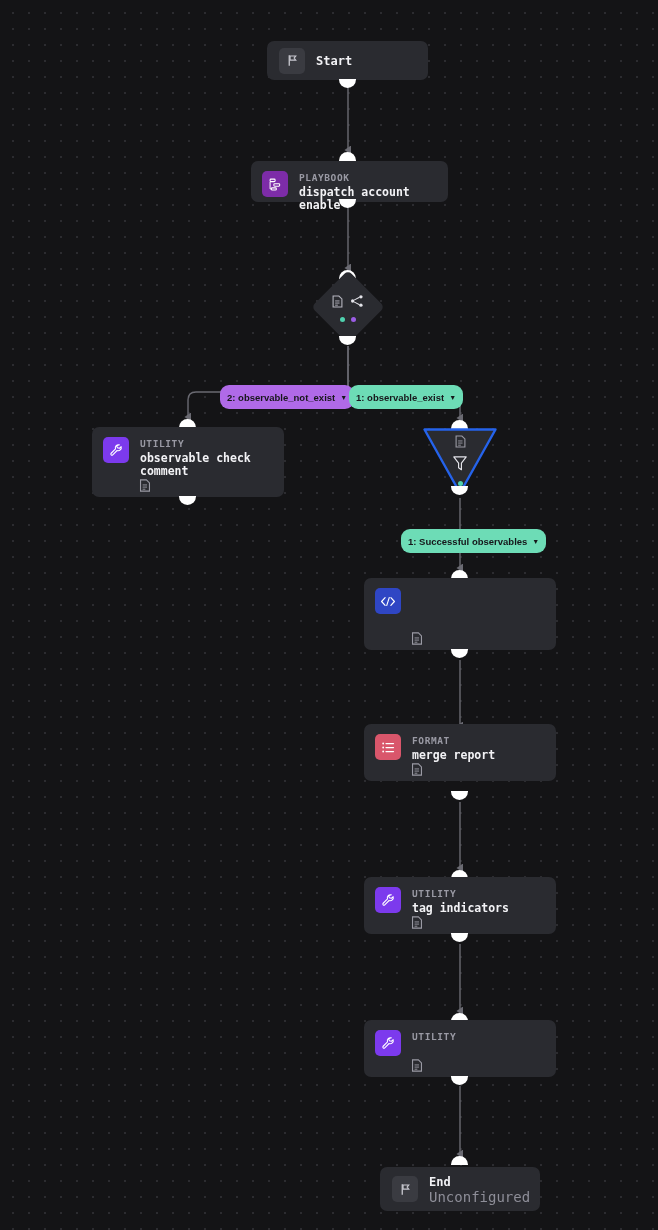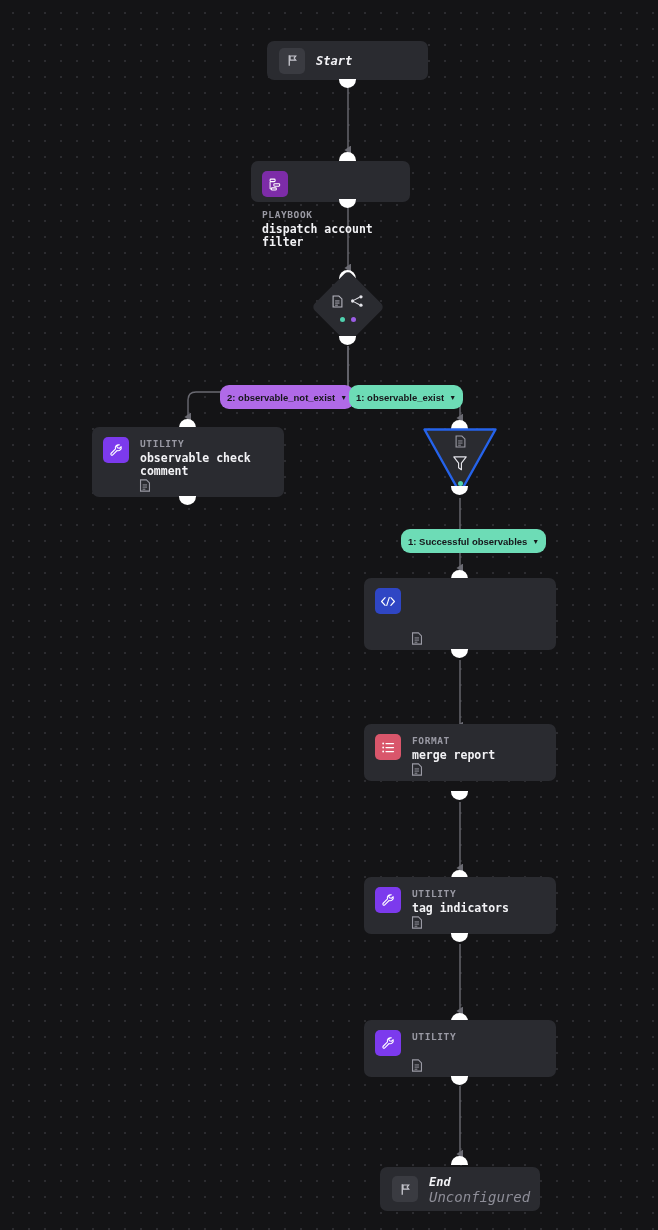--- a/index.html
+++ b/index.html
@@ -32,7 +32,7 @@
     padding: 10px 11px;
     gap: 11px;
   }
-  .node.terminal { background: #2a2b30; align-items: center; padding: 11px 12px; font-style: italic; }
+  .node.terminal { background: #2a2b30; align-items: center; padding: 11px 12px; }
   .icon-sq {
     width: 26px; height: 26px;
     border-radius: 5px;

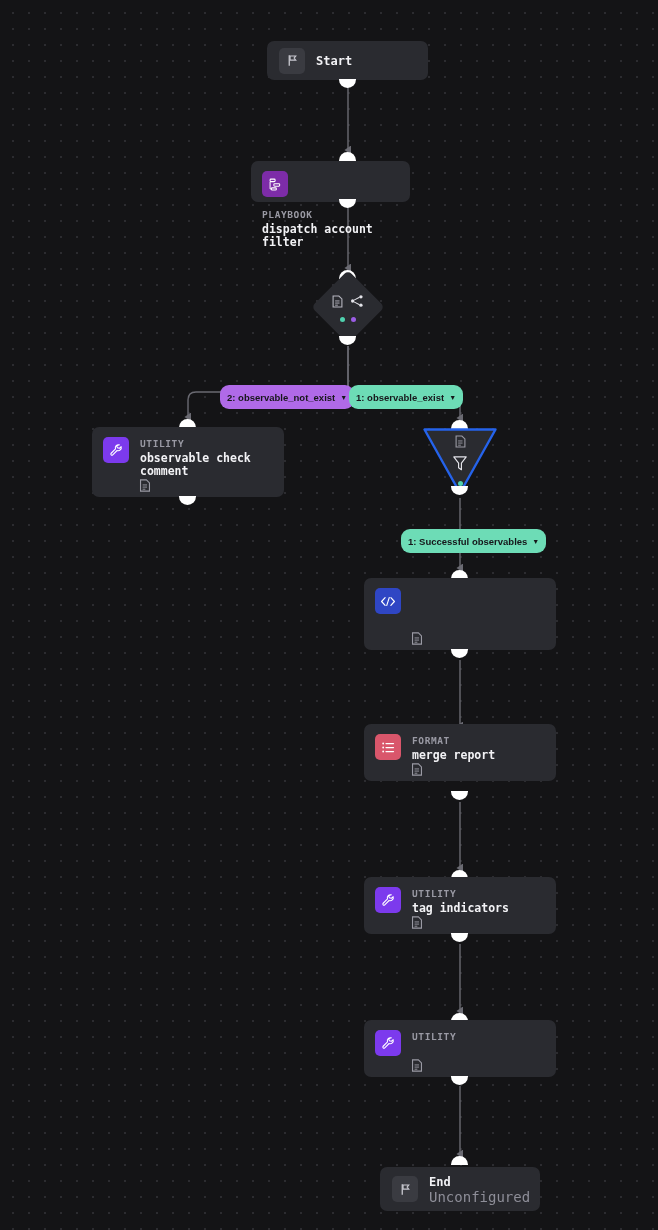--- a/index.html
+++ b/index.html
@@ -157,7 +157,7 @@
   <div class="port bottom" style="left:339px; top:79px;"></div>
 
   <div class="port top" style="left:339px; top:152px;"></div>
-  <div class="node" style="left:251px; top:161px; width:159px; height:41px;flex-direction:column;">
+  <div class="node" style="left:251px; top:161px; width:197px; height:41px;">
     <span class="icon-sq" style="background:#7d2ca8;">
       <svg width="15" height="15" viewBox="0 0 18 18">
         <rect x="2.5" y="2.5" width="6" height="3" rx="1" fill="none" stroke="#fff" stroke-width="1.3"></rect>

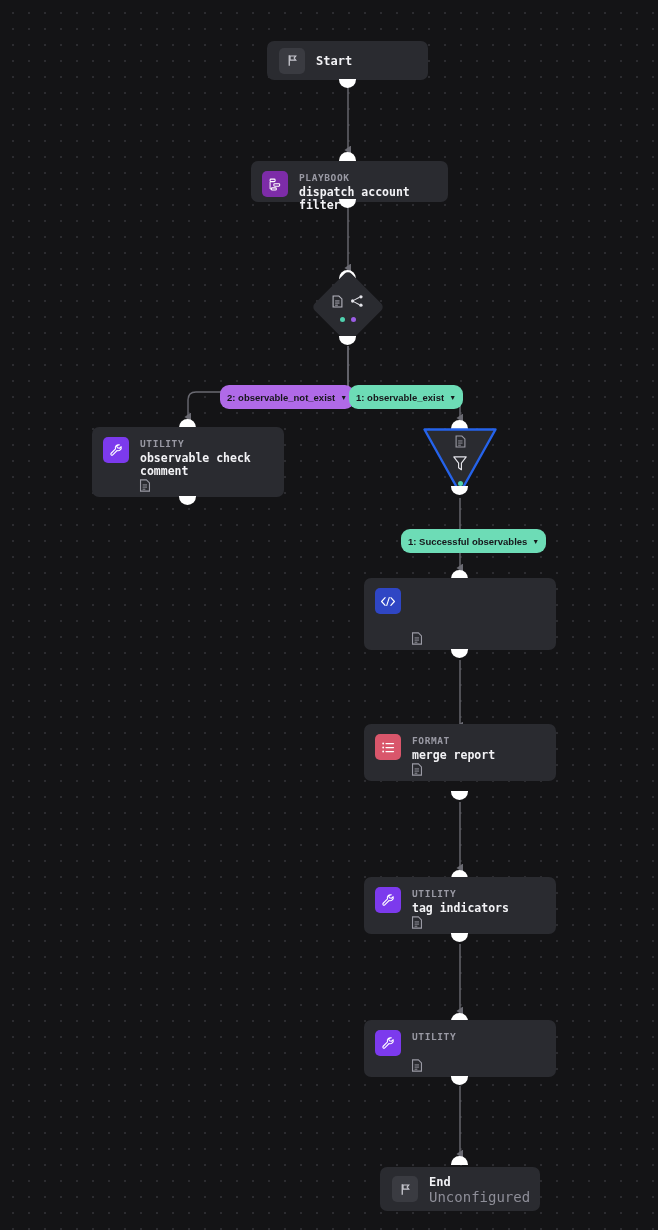--- a/index.html
+++ b/index.html
@@ -168,7 +168,7 @@
     </span>
     <span class="node-text">
       <span class="kicker">PLAYBOOK</span>
-      <span class="title" style="max-width:160px;">dispatch account filter</span>
+      <span class="title" style="max-width:160px;">dispatch account enable</span>
     </span>
   </div>
   <div class="port bottom" style="left:339px; top:199px;"></div>

